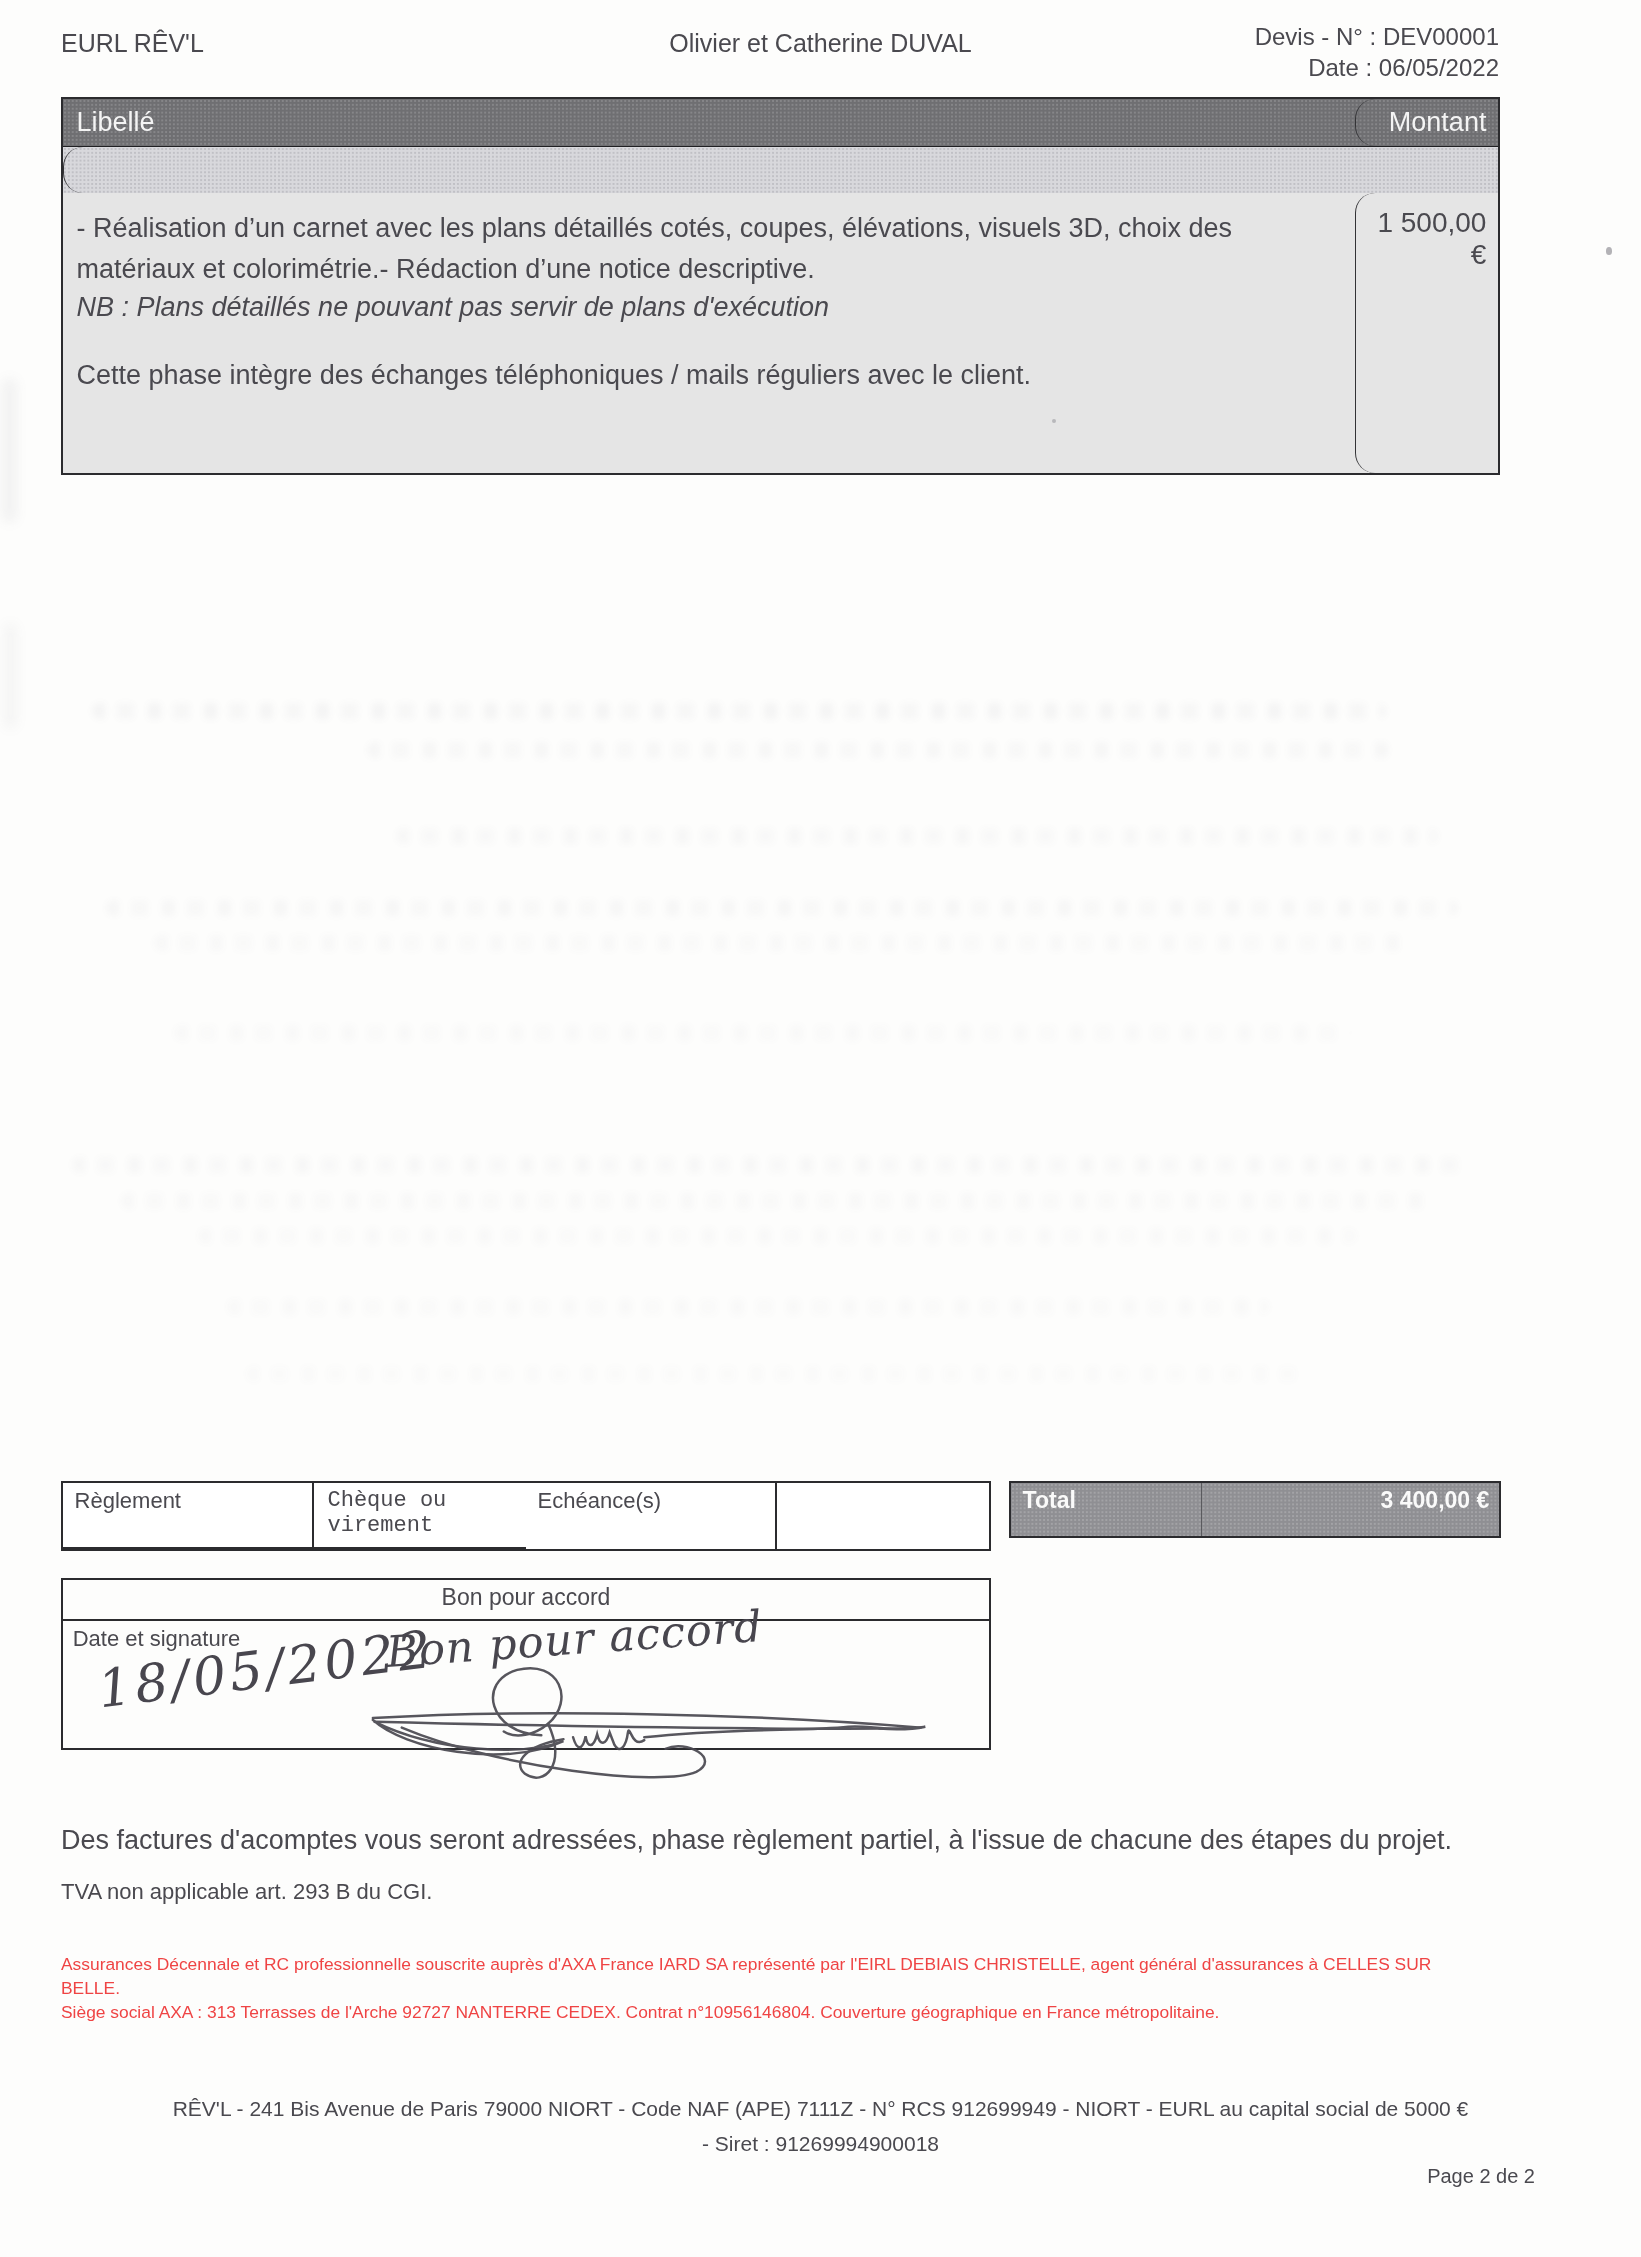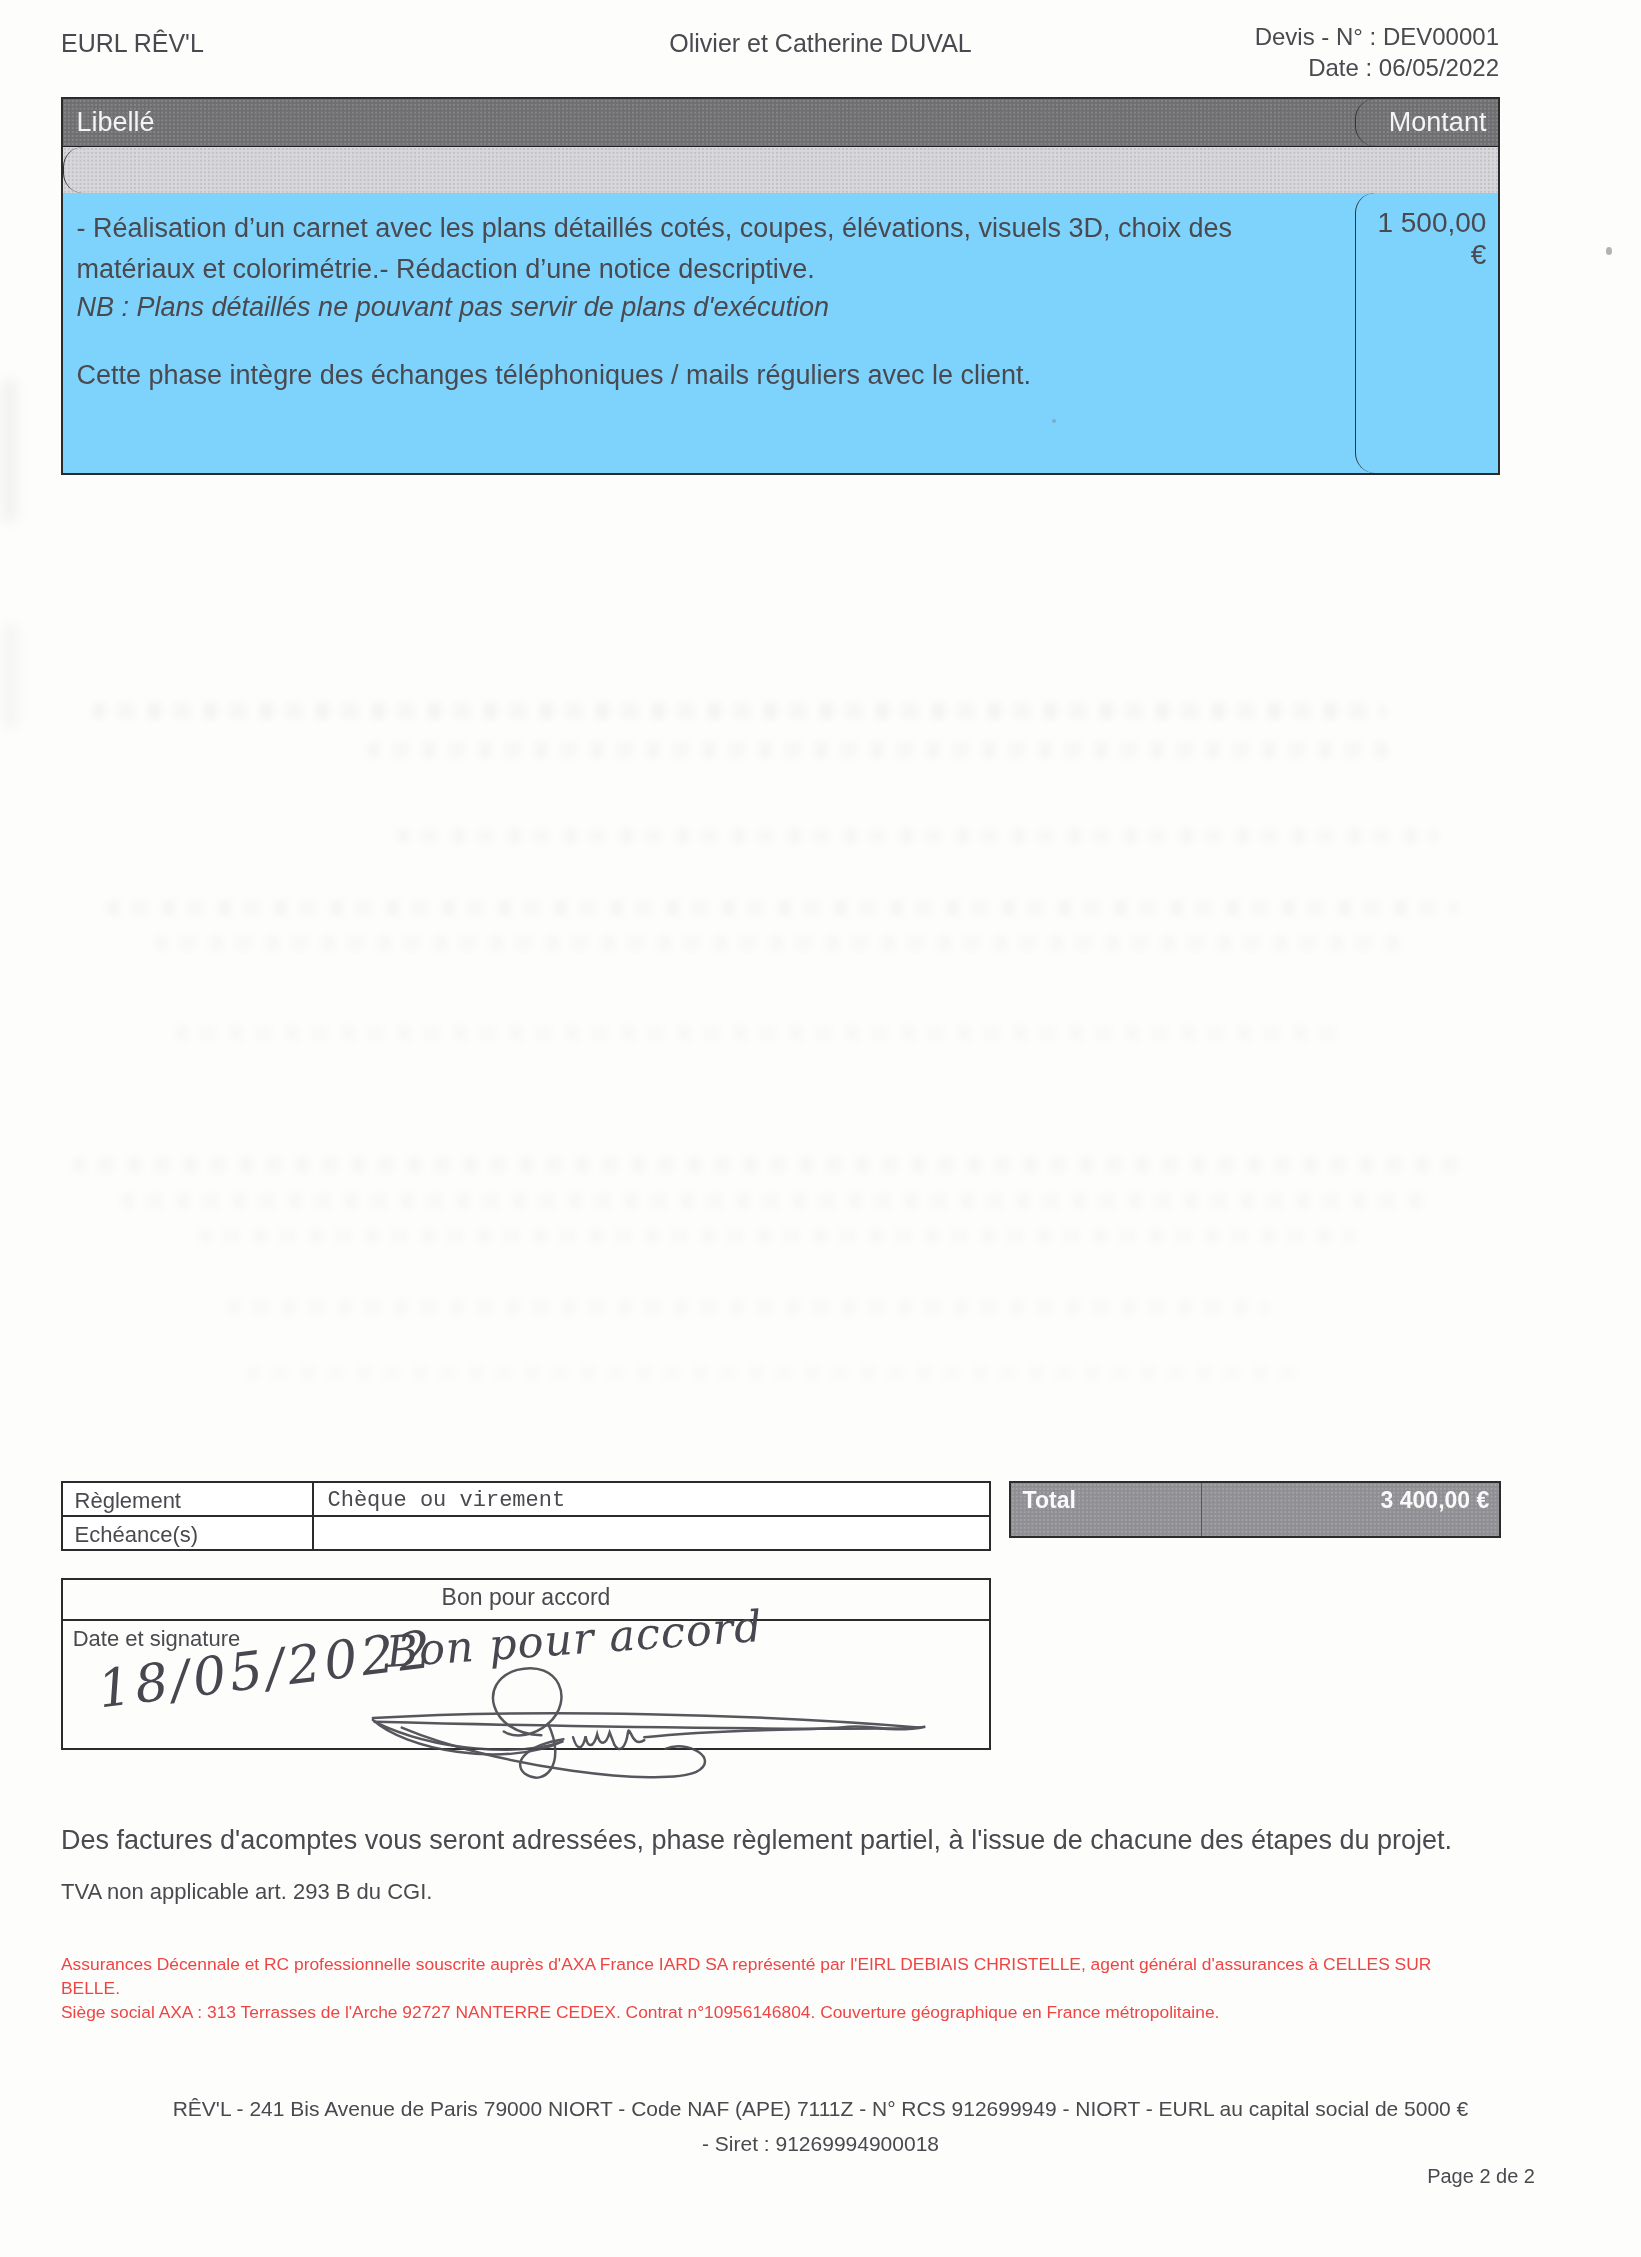--- a/index.html
+++ b/index.html
@@ -20,7 +20,7 @@
   .items-table{
     position:absolute;left:61px;top:97px;width:1439px;height:378px;
     border:2.9px solid #2b2b2e;box-sizing:border-box;
-    display:flex;flex-direction:column;background:#7dd3fc;
+    display:flex;flex-direction:column;background:#e5e5e5;
   }
   .tr{display:flex;}
   .td-amount{width:143px;box-sizing:border-box;border-left:1.9px solid #333336;border-radius:20px;}

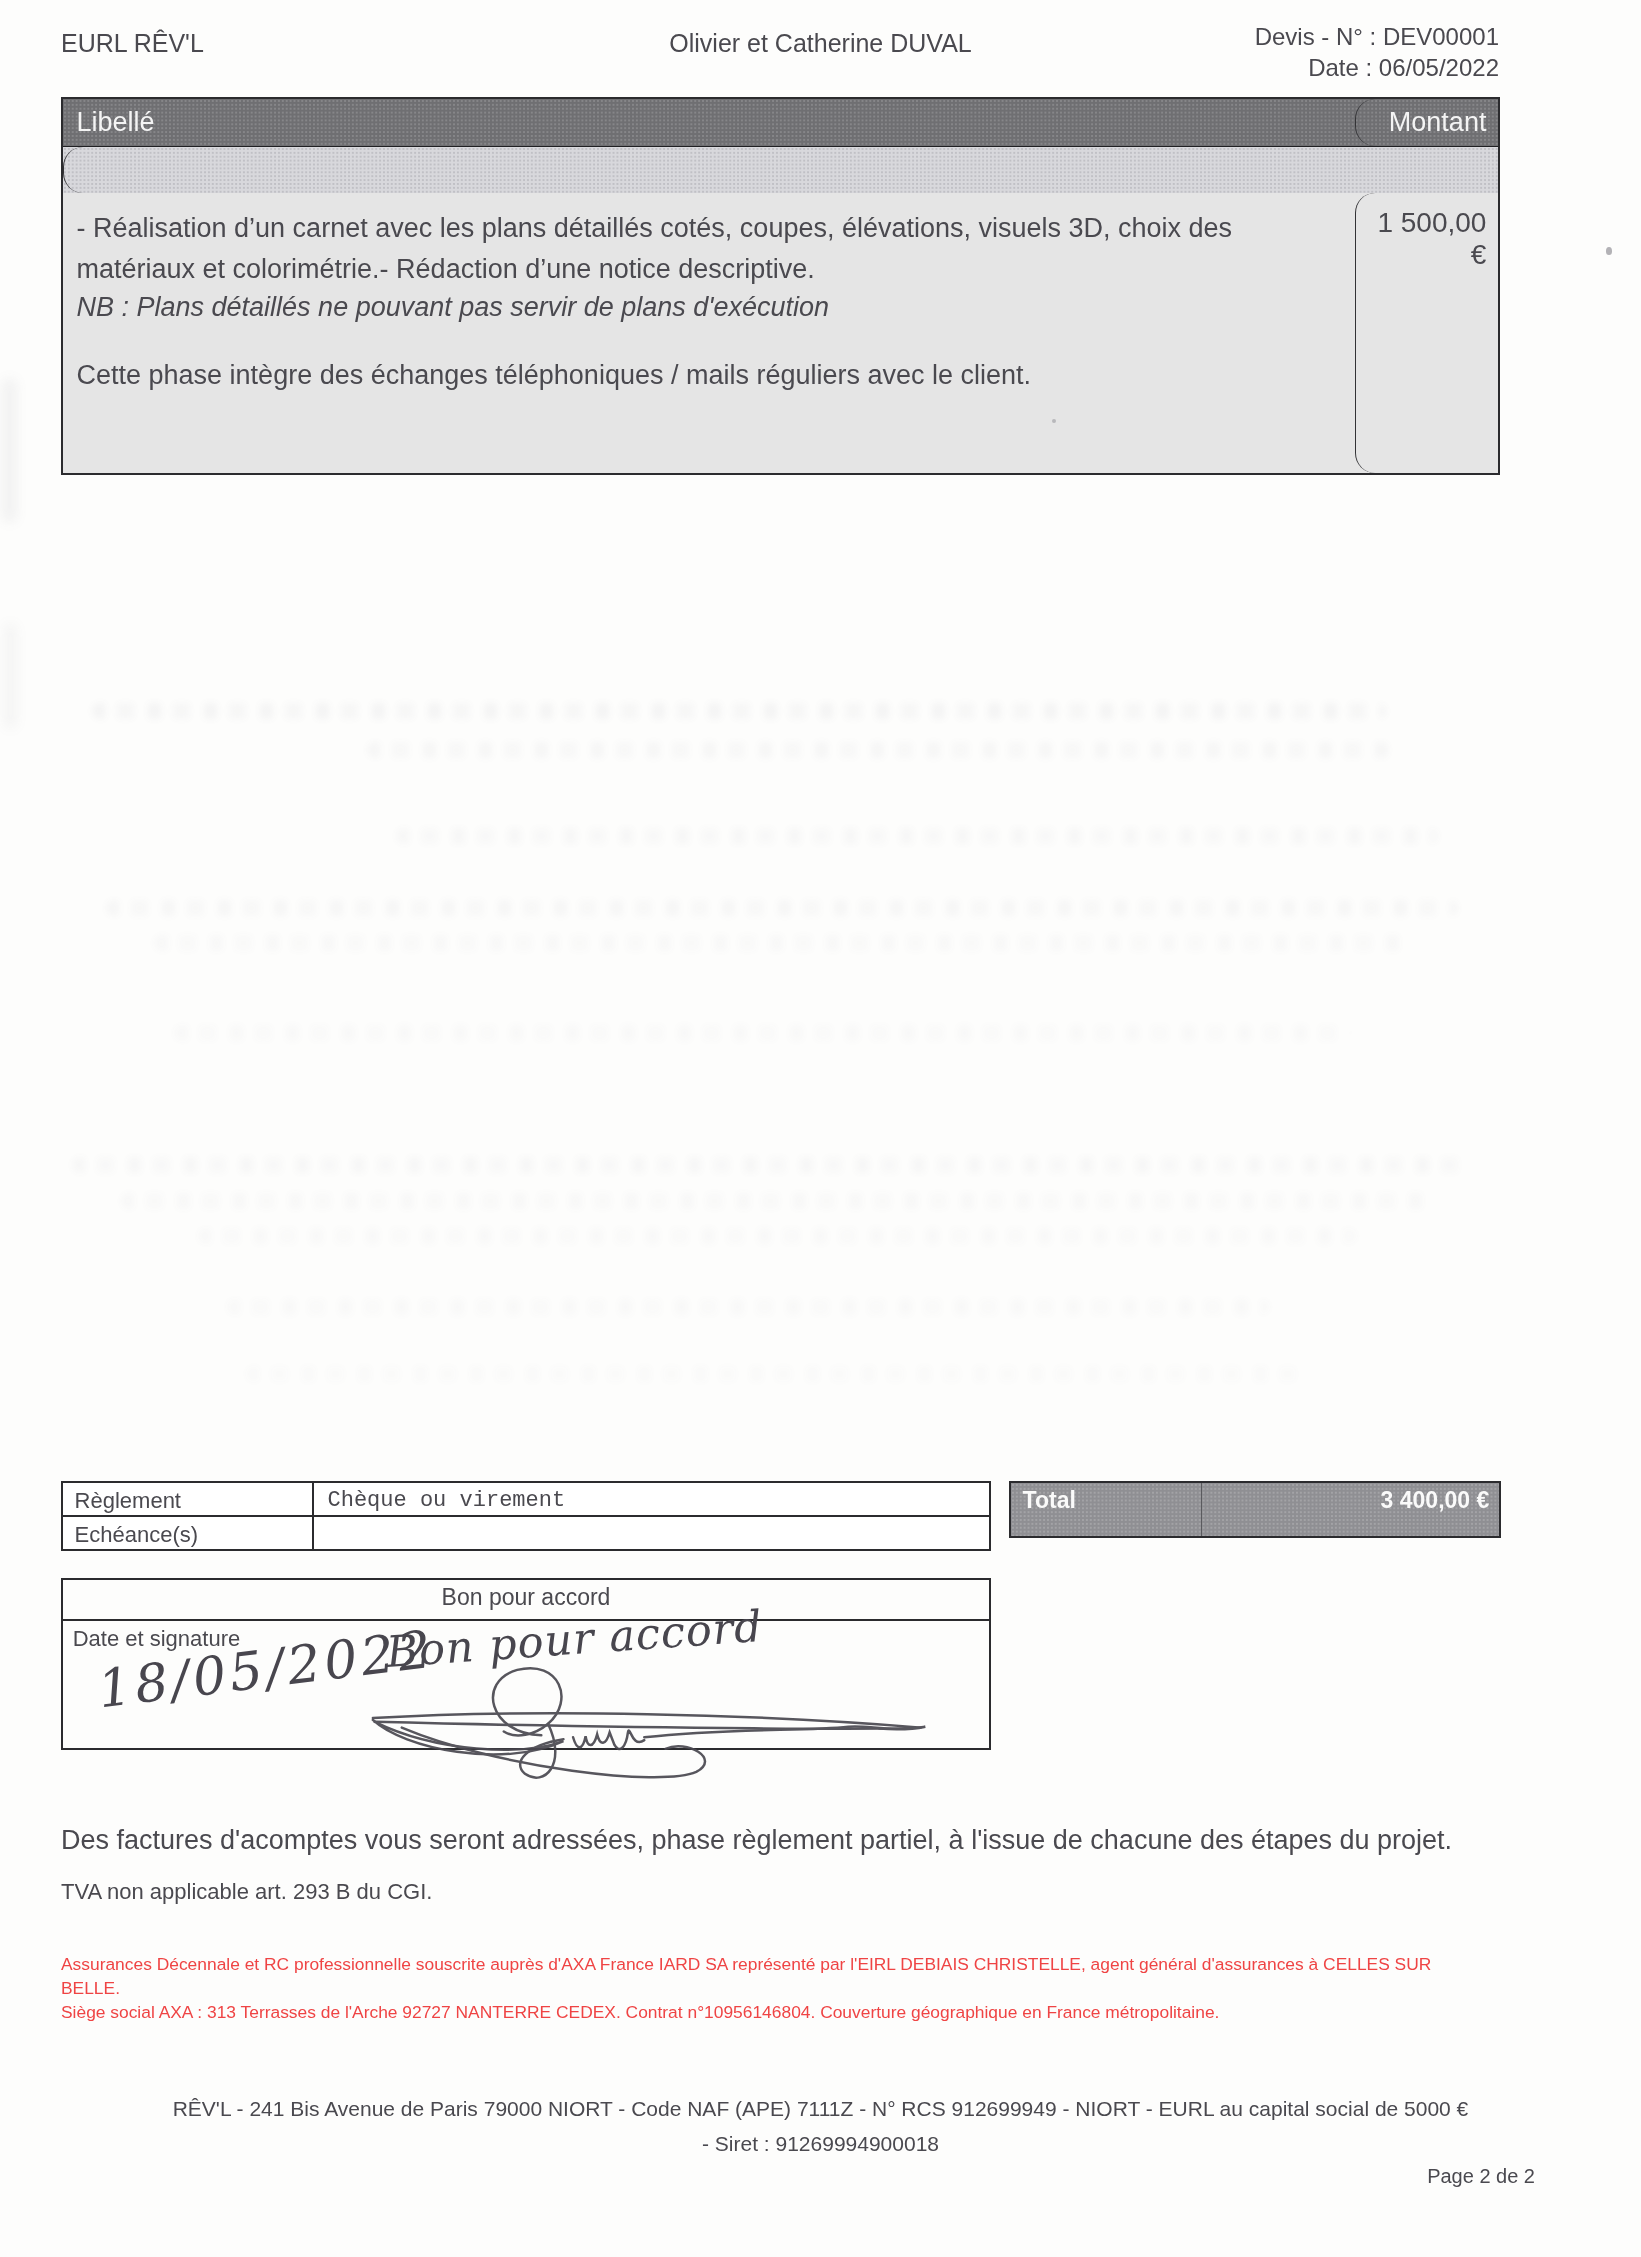--- a/index.html
+++ b/index.html
@@ -53,7 +53,7 @@
   
   .pay-table{
     position:absolute;left:61px;top:1481px;width:930px;height:70px;
-    border:2.4px solid #2b2b2e;box-sizing:border-box;display:flex;flex-direction:column;background:#fff;
+    border:2.4px solid #2b2b2e;box-sizing:border-box;display:flex;flex-direction:row;background:#fff;
   }
   .pay-row{flex:1;display:flex;}
   .pay-row:first-child{border-bottom:2.4px solid #2b2b2e;}

